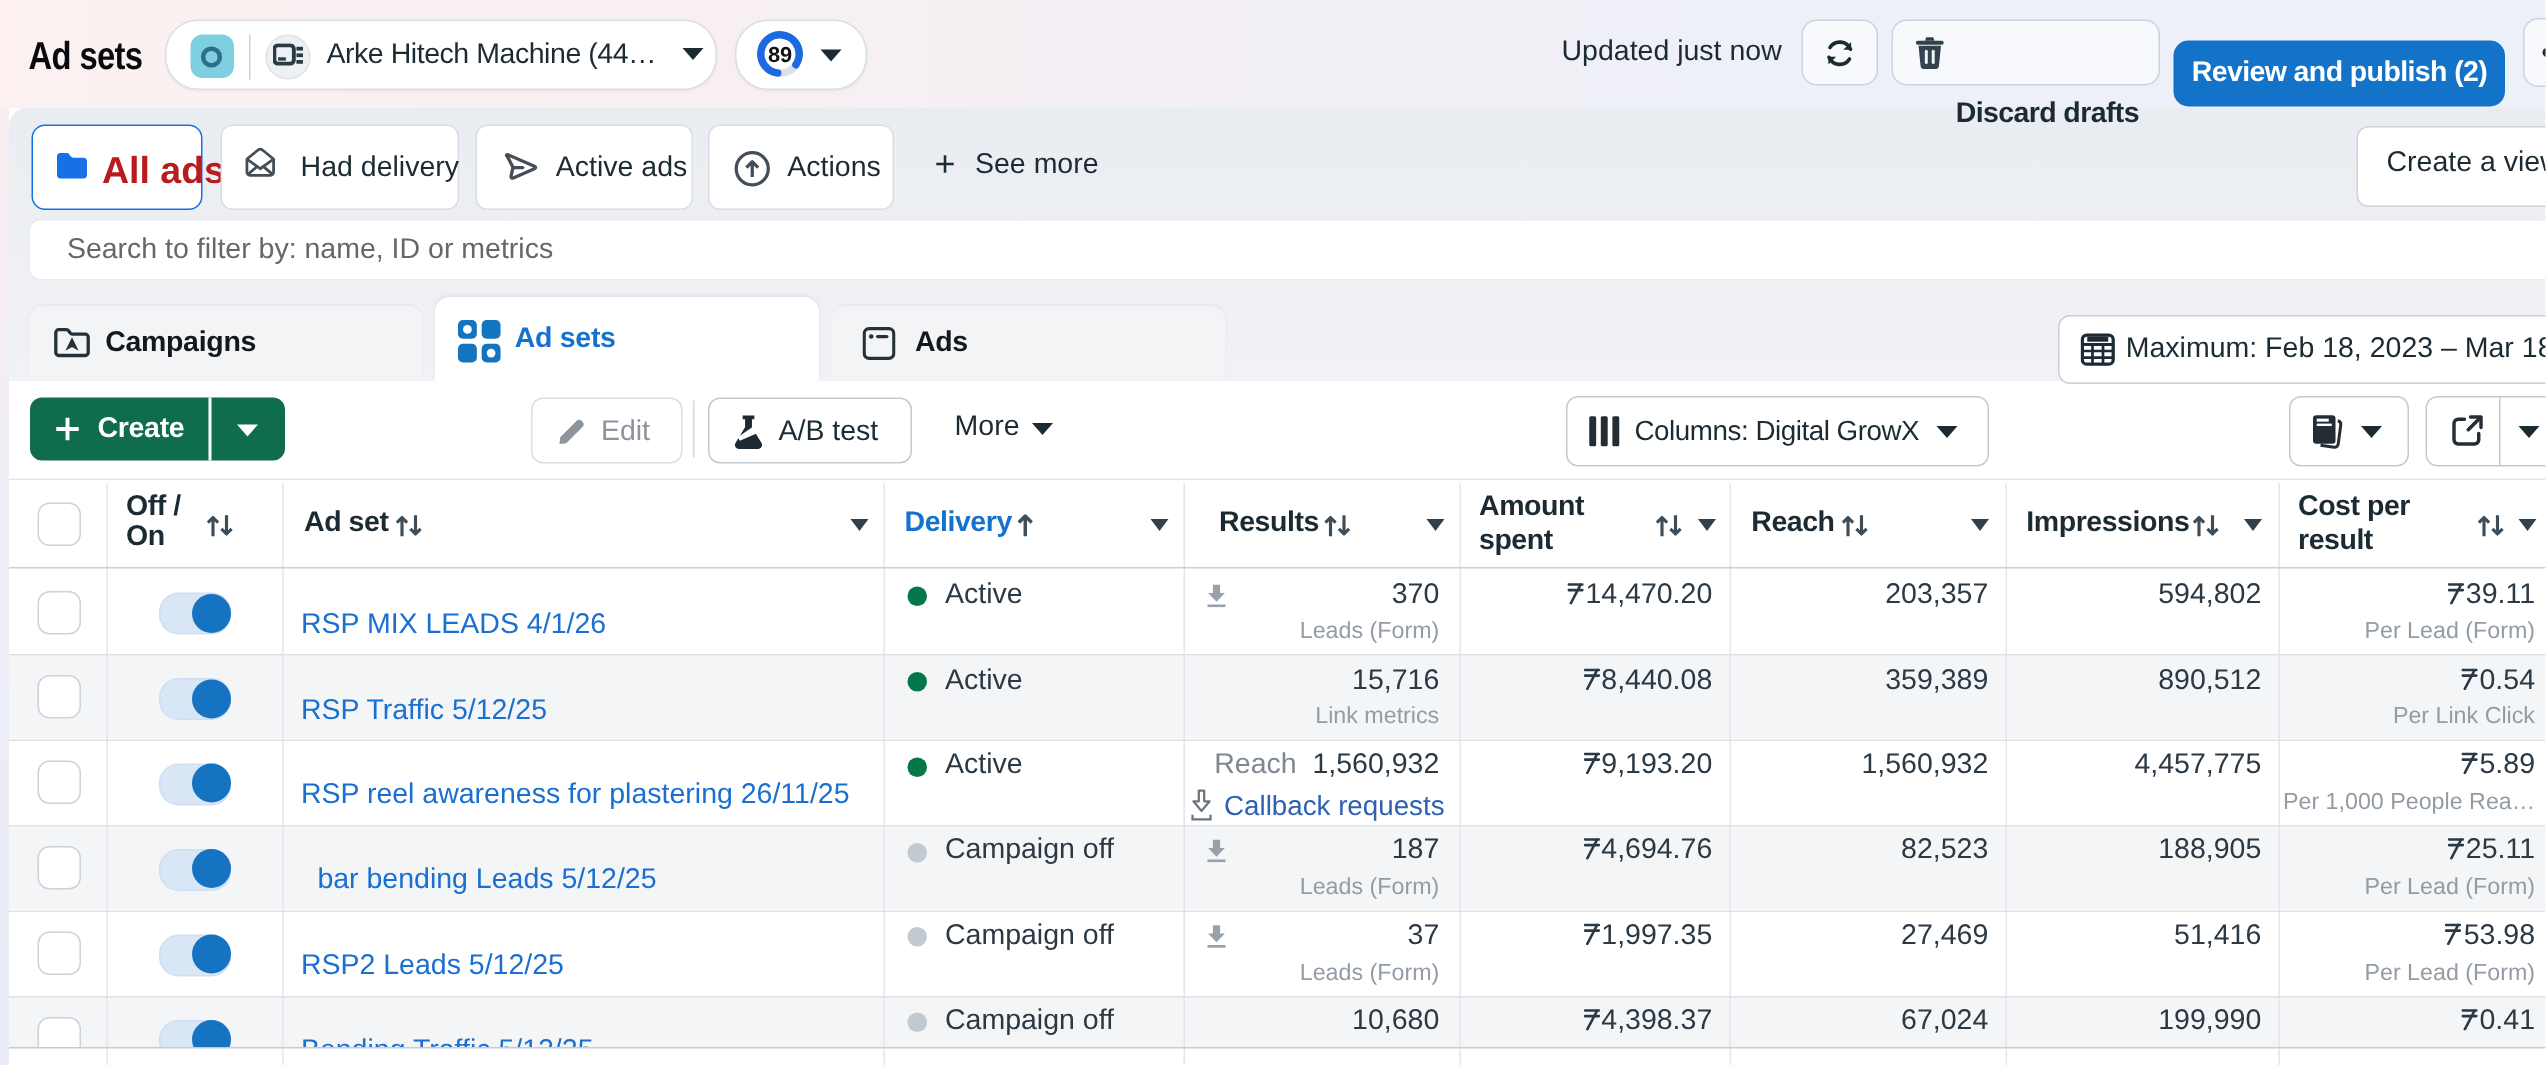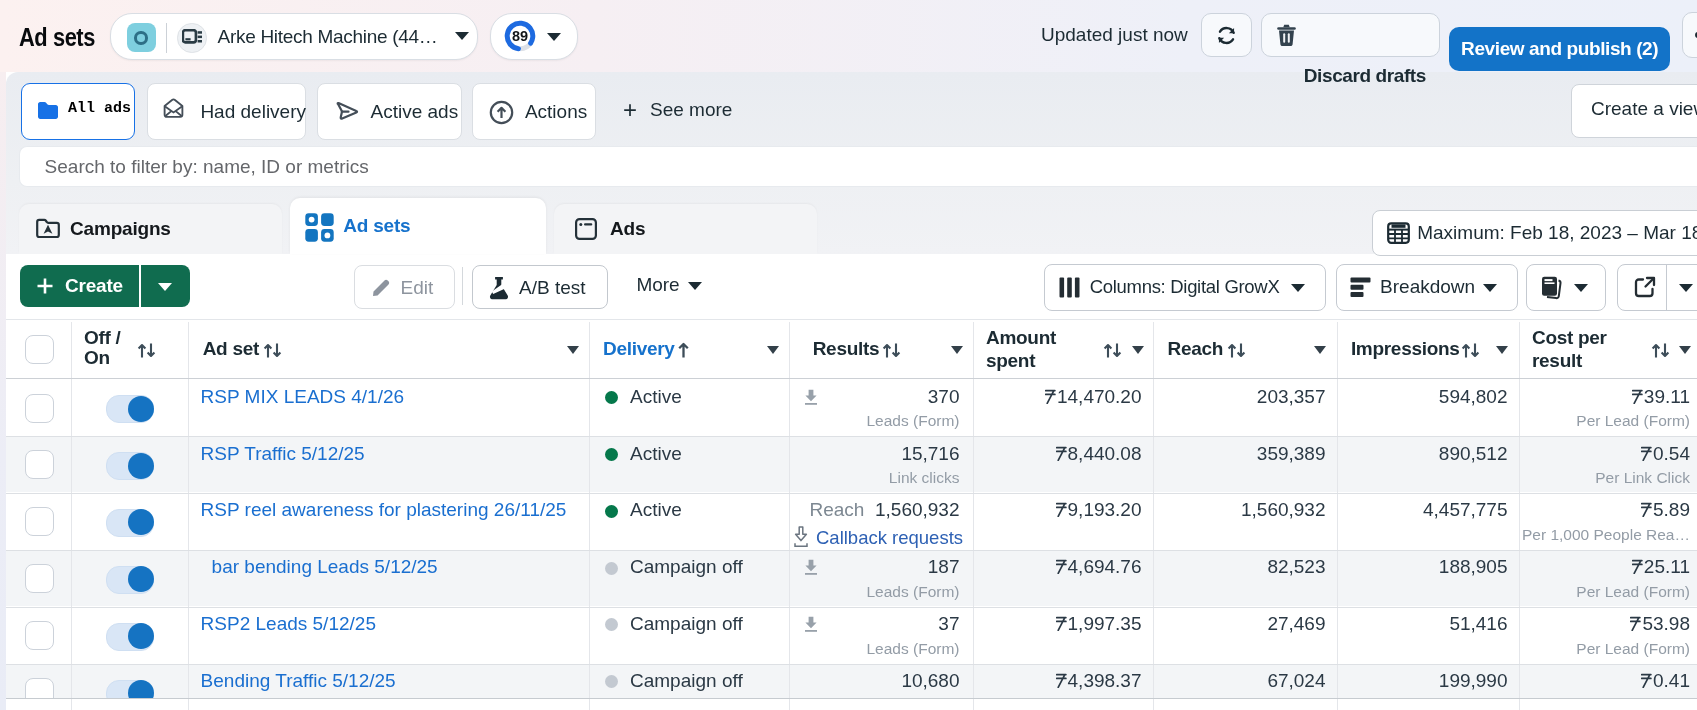--- a/index.html
+++ b/index.html
@@ -93,7 +93,7 @@
   <svg style="position:absolute;left:15px;top:17px;" width="22" height="19" viewBox="0 0 22 19">
     <path d="M1 3.2 C1 2 2 1 3.2 1 L7.4 1 C8.1 1 8.7 1.3 9.1 1.8 L10.3 3.3 C10.7 3.8 11.3 4.1 12 4.1 L18.8 4.1 C20 4.1 21 5.1 21 6.3 L21 15.8 C21 17 20 18 18.8 18 L3.2 18 C2 18 1 17 1 15.8 Z" fill="#1771e6"></path>
   </svg>
-  <div style="position:absolute;left:46px;top:16px;font-size:15px;font-weight:700;color:#000000;white-space:nowrap;font-family:Liberation Mono, monospace;">All ads</div>
+  <div style="position:absolute;left:46px;top:16px;font-size:25px;font-weight:700;color:#b91c1c;white-space:nowrap;">All ads</div>
 </div>
 <div class="abs btn" style="left:147.4px;top:83px;width:159.1px;height:56.5px;box-sizing:border-box;border-color:#dadee3;">
   <svg style="position:absolute;left:15px;top:14px;" width="21" height="20" viewBox="0 0 26 24">

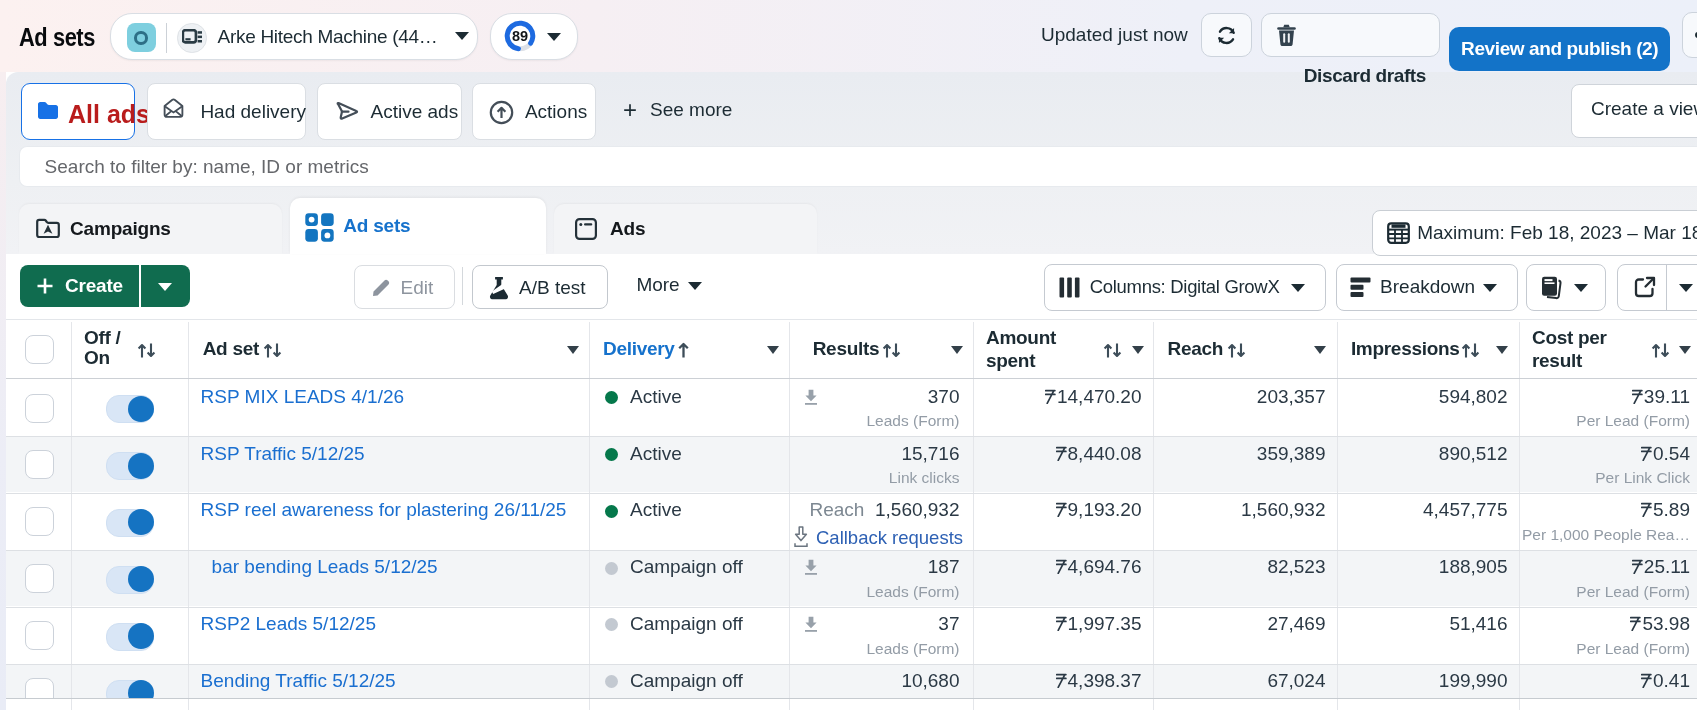--- a/index.html
+++ b/index.html
@@ -197,15 +197,6 @@
   <div class="txt" style="position:absolute;left:45px;top:11px;font-size:18.5px;letter-spacing:-0.3px;">Columns: Digital GrowX</div>
   <div class="caret" style="position:absolute;left:246px;top:19px;"></div>
 </div>
-<div class="abs btn" style="left:1336.1px;top:263.8px;width:180.3px;height:45.1px;border-color:#c5cad1;">
-  <svg style="position:absolute;left:13px;top:12px;" width="21" height="21" viewBox="0 0 21 21">
-    <rect x="0.5" y="0.5" width="20" height="5" rx="1" fill="#242d33"></rect>
-    <rect x="0.5" y="7.7" width="13" height="5" rx="1" fill="#242d33"></rect>
-    <rect x="0.5" y="14.9" width="13" height="5" rx="1" fill="#242d33"></rect>
-  </svg>
-  <div class="txt" style="position:absolute;left:43px;top:11px;">Breakdown</div>
-  <div class="caret" style="position:absolute;left:146px;top:19px;"></div>
-</div>
 <div class="abs btn" style="left:1526.4px;top:263.8px;width:77.8px;height:45.1px;border-color:#c5cad1;">
   <svg style="position:absolute;left:13px;top:11px;" width="23" height="24" viewBox="0 0 23 24">
     <rect x="2" y="0.8" width="15" height="19" rx="2.2" fill="#242d33"></rect>

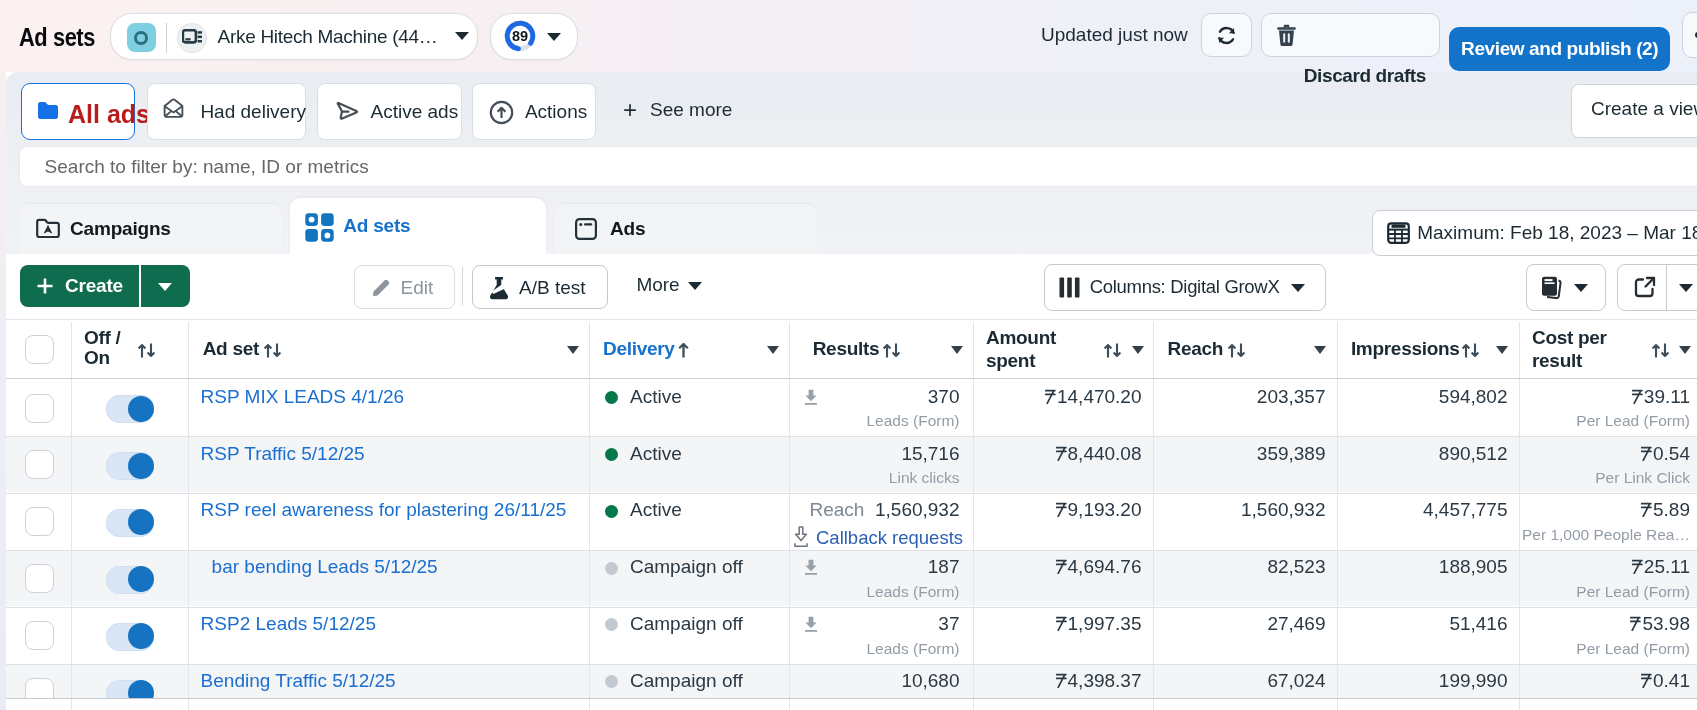--- a/index.html
+++ b/index.html
@@ -18,7 +18,7 @@
 .hline{position:absolute;height:1px;background:#dde0e4;}
 .rowband{position:absolute;left:6px;width:1691px;height:55px;background:#f3f5f7;}
 .cell{position:absolute;font-size:19px;color:#2b3945;white-space:nowrap;}
-.name{position:absolute;font-size:19px;color:#1a6fd0;white-space:nowrap;}
+.name{position:absolute;font-size:19px;color:#1a6fd0;white-space:nowrap;margin-top:20px;}
 .sub{position:absolute;font-size:15.5px;color:#939ca6;}
 .num{text-align:right;}
 .dot{position:absolute;width:13px;height:13px;border-radius:50%;}

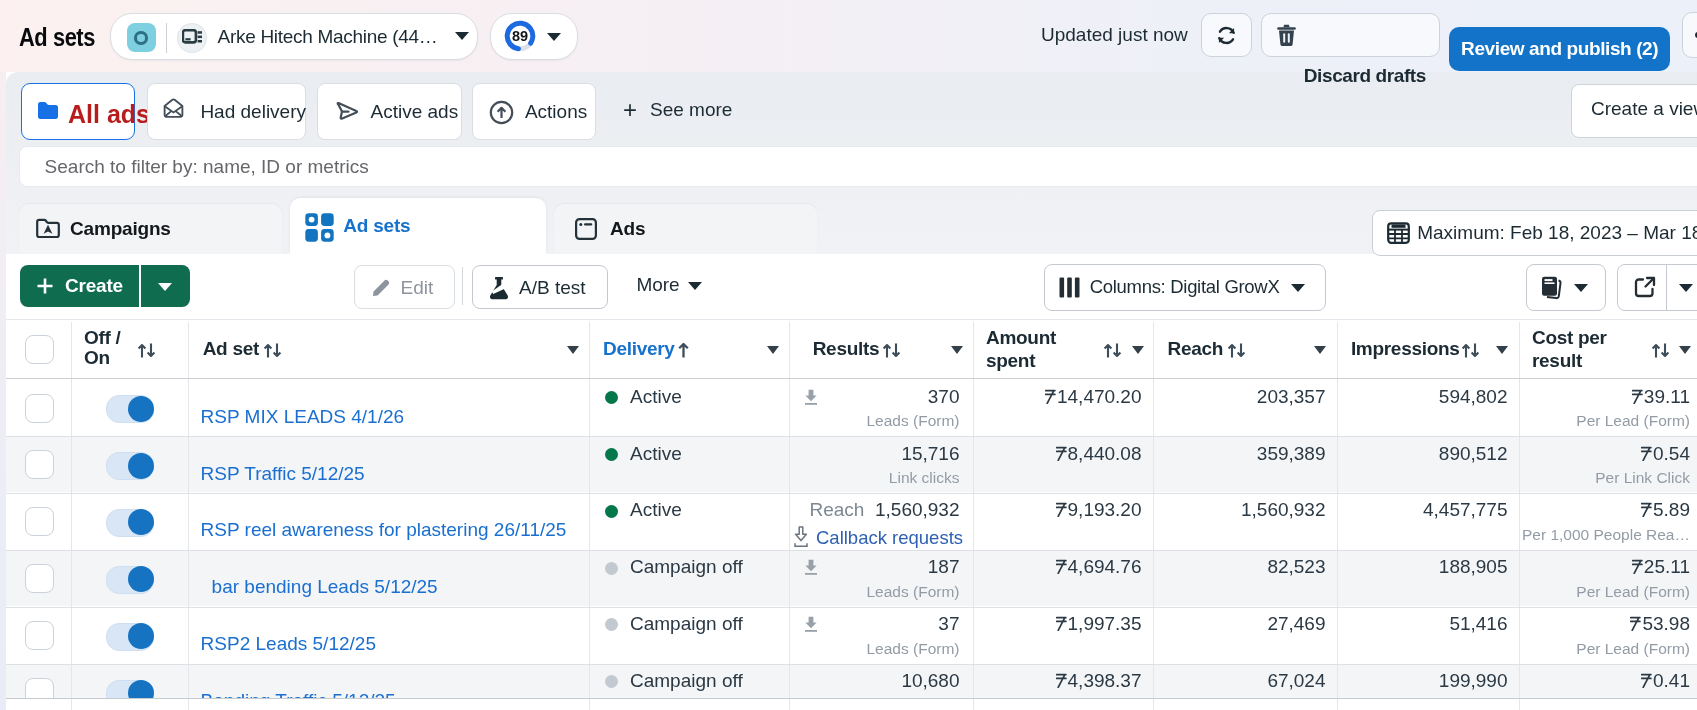--- a/index.html
+++ b/index.html
@@ -311,7 +311,7 @@
   <div class="dot" style="left:604.5px;top:126.1px;background:#05784b;"></div>
   <div class="cell" style="left:630px;top:120.9px;">Active</div>
   <div class="cell num" style="left:793px;top:120.9px;width:166.5px;">15,716</div>
-  <div class="sub num" style="left:793px;top:147.3px;width:166.5px;">Link clicks</div>
+  <div class="sub num" style="left:793px;top:147.3px;width:166.5px;">Link metrics</div>
   <div class="cell num" style="left:977px;top:120.9px;width:164.5px;"><svg class="rs" width="11" height="15" viewBox="0 0 11 15">
           <path d="M0.7 1.6 H9.9 M0.7 5.4 H9.9 M8.8 1.6 L2.2 14.3" stroke="#2b3945" stroke-width="1.7" fill="none" stroke-linecap="round"></path>
         </svg>8,440.08</div>

